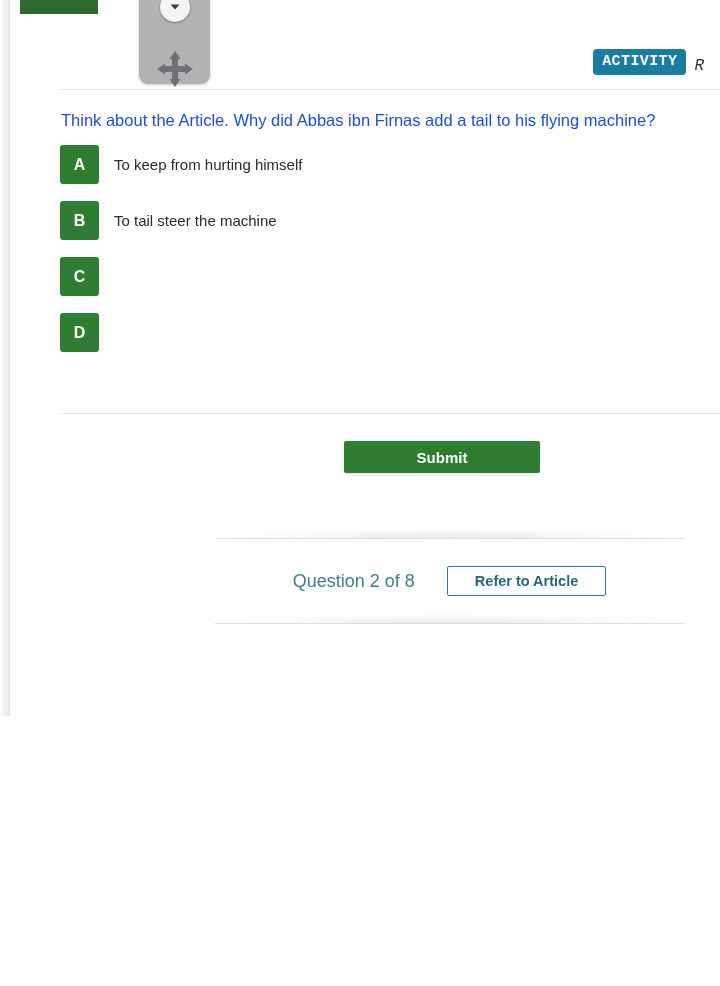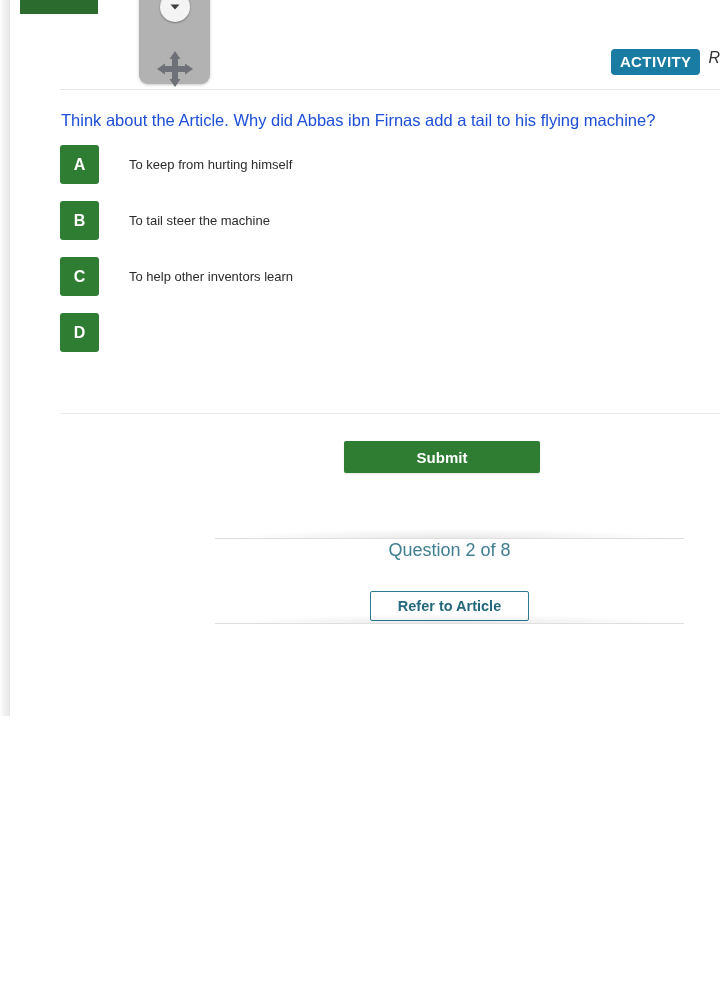--- a/index.html
+++ b/index.html
@@ -61,12 +61,13 @@
   }
   .badge-group {
     position: absolute;
-    right: 0;
+    right: 16px;
     top: 9px;
     display: flex;
-    align-items: flex-start;
+    align-items: flex-end;
     gap: 8px;
     white-space: nowrap;
+    font-family: Liberation Mono, monospace;
   }
   .activity-badge {
     display: inline-block;

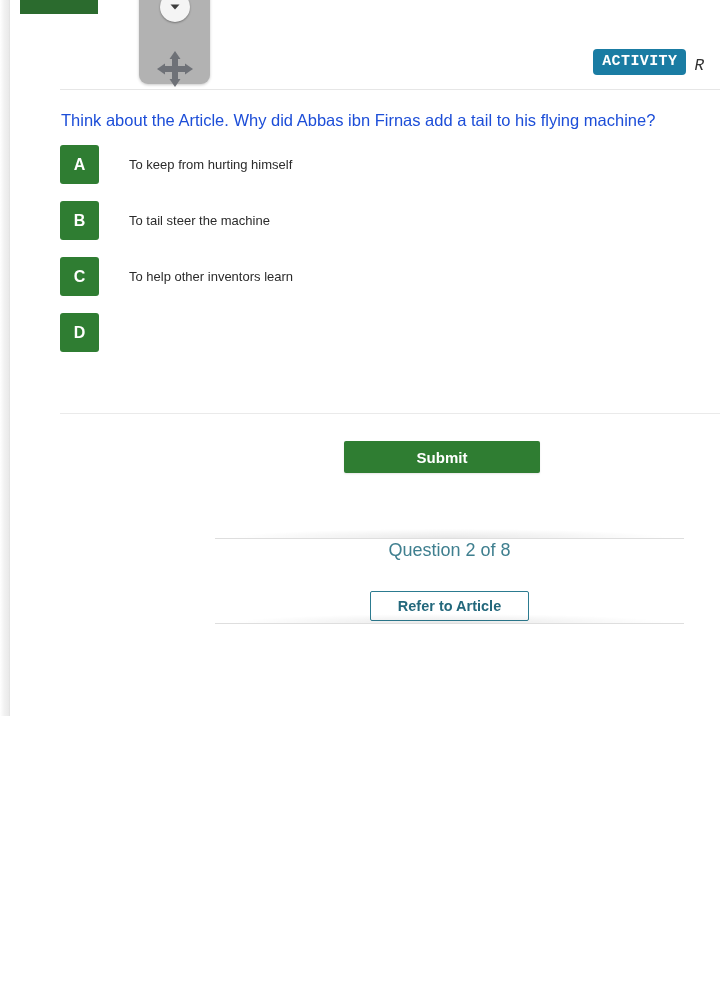--- a/index.html
+++ b/index.html
@@ -171,8 +171,8 @@
     line-height: 1;
   }
   .option-text {
-    margin-left: 30px;
-    font-size: 13px;
+    margin-left: 15px;
+    font-size: 15px;
     color: #2b2b2b;
     line-height: 20px;
   }

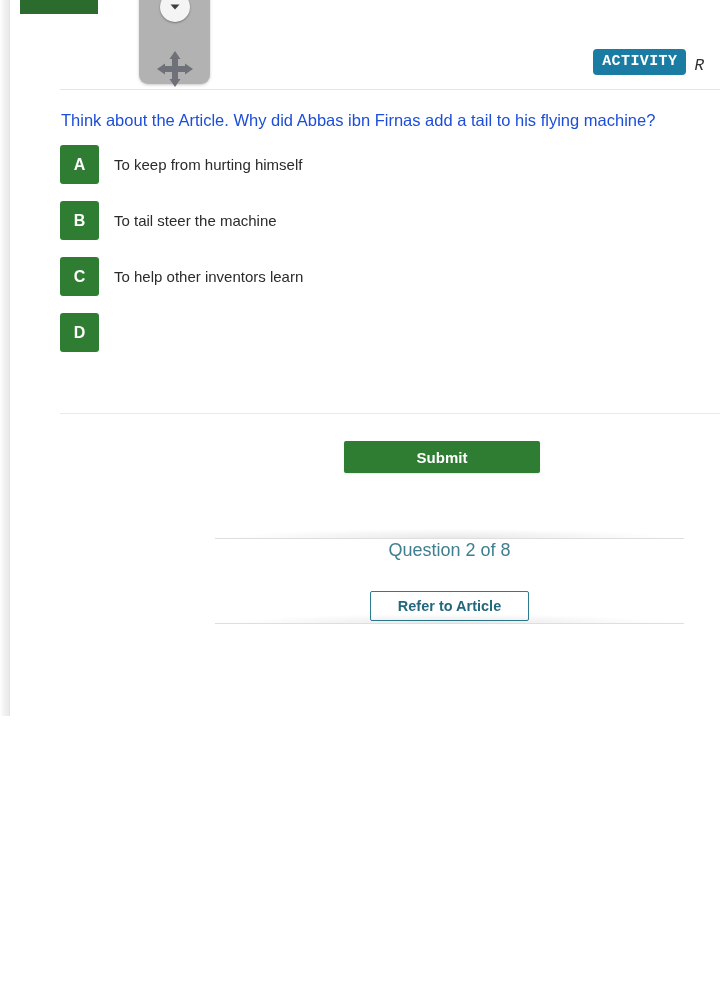--- a/index.html
+++ b/index.html
@@ -296,7 +296,6 @@
 
       <div class="option-row">
         <div class="option-letter">C</div>
-        <div class="option-text">To help other inventors learn</div>
       </div>
 
       <div class="option-row">

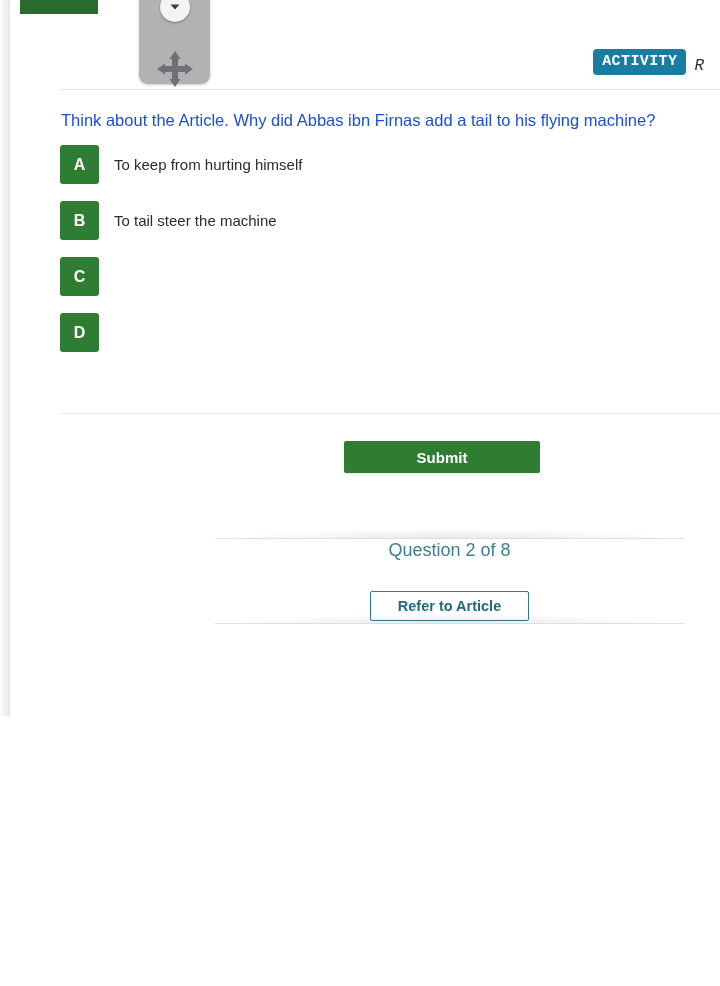--- a/index.html
+++ b/index.html
@@ -240,7 +240,6 @@
     align-items: center;
     justify-content: center;
     gap: 32px;
-    flex-direction: column;
   }
   .question-counter {
     font-size: 18px;

